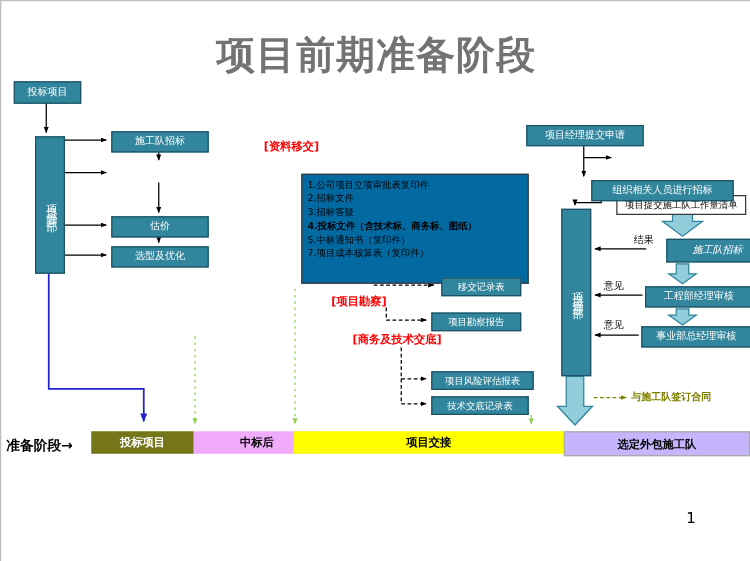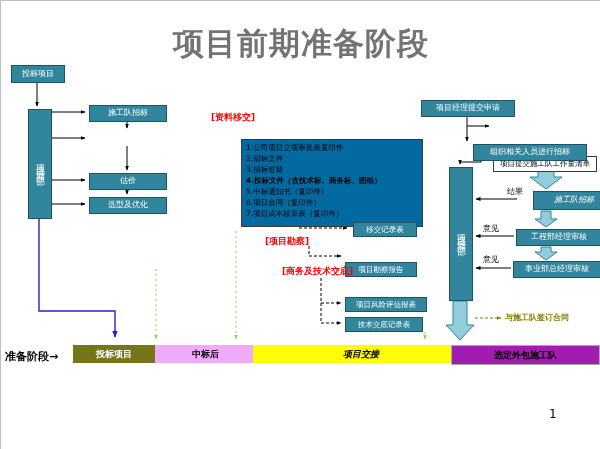--- a/index.html
+++ b/index.html
@@ -90,7 +90,6 @@
     <div>3.招标答疑</div>
     <div>4.投标文件（含技术标、商务标、图纸）</div>
     <div>5.中标通知书（复印件）</div>
-    <div>6.项目合同（复印件）</div>
     <div>7.项目成本核算表（复印件）</div>
   </div>
   <div class="teal" style="left:352px;top:221px;width:62px;height:13px;font-size:7.5px;">移交记录表</div>

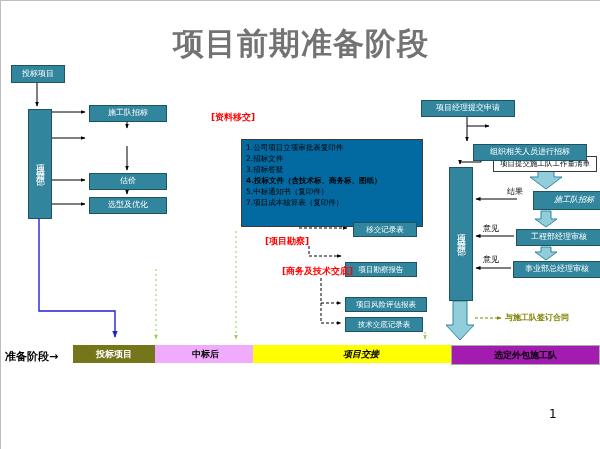--- a/index.html
+++ b/index.html
@@ -95,7 +95,7 @@
   <div class="teal" style="left:352px;top:221px;width:62px;height:13px;font-size:7.5px;">移交记录表</div>
 
   <div class="red" style="left:264px;top:234px;">[项目勘察]</div>
-  <div class="teal" style="left:344px;top:249px;width:70px;height:13px;font-size:7.5px;margin-top:12px;">项目勘察报告</div>
+  <div class="teal" style="left:344px;top:249px;width:70px;height:13px;font-size:7.5px;">项目勘察报告</div>
 
   <div class="red" style="left:281px;top:264px;">[商务及技术交底]</div>
   <div class="teal" style="left:344px;top:296px;width:80px;height:13px;font-size:7.5px;">项目风险评估报表</div>

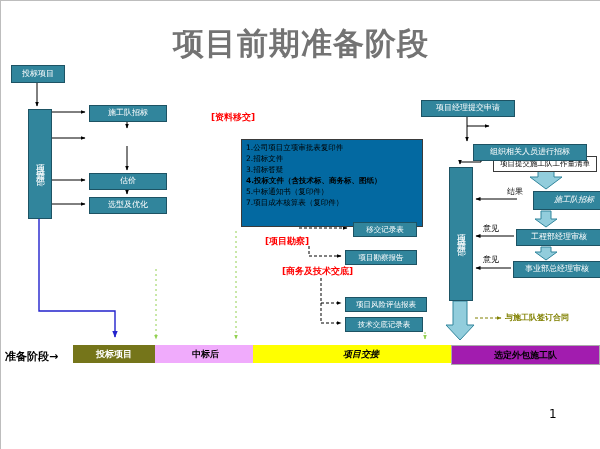--- a/index.html
+++ b/index.html
@@ -116,7 +116,7 @@
   <div id="phase-label">准备阶段→</div>
   <div class="seg" style="left:72px;width:82px;background:#75751A;color:#fff;">投标项目</div>
   <div class="seg" style="left:154px;width:101px;background:#f0abfc;color:#000;">中标后</div>
-  <div class="seg" style="left:252px;width:216px;background:#FFFF00;color:#000;font-style:italic;">项目交接</div>
+  <div class="seg" style="left:234px;width:216px;background:#FFFF00;color:#000;">项目交接</div>
   <div class="seg" style="left:450px;width:147px;background:#a21caf;border:1px solid #aaa;color:#000;">选定外包施工队</div>
 
   <div id="pagenum">1</div>

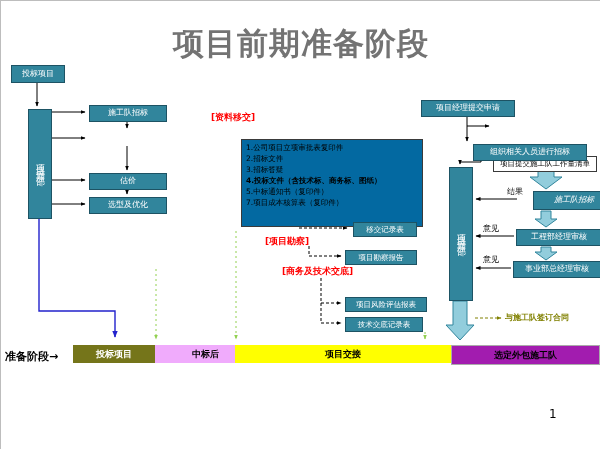--- a/index.html
+++ b/index.html
@@ -117,7 +117,7 @@
   <div class="seg" style="left:72px;width:82px;background:#75751A;color:#fff;">投标项目</div>
   <div class="seg" style="left:154px;width:101px;background:#f0abfc;color:#000;">中标后</div>
   <div class="seg" style="left:234px;width:216px;background:#FFFF00;color:#000;">项目交接</div>
-  <div class="seg" style="left:450px;width:147px;background:#a21caf;border:1px solid #aaa;color:#000;">选定外包施工队</div>
+  <div class="seg" style="left:450px;width:147px;background:#c4b5fd;border:1px solid #aaa;color:#000;">选定外包施工队</div>
 
   <div id="pagenum">1</div>
 

